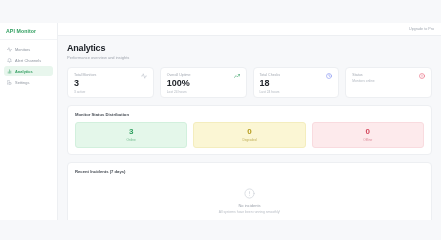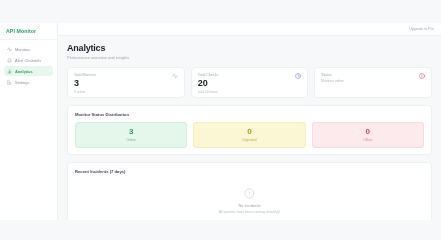--- a/index.html
+++ b/index.html
@@ -213,6 +213,17 @@
           </span>
         </div>
 
+        <div class="stat-card">
+          <div class="stat-label">Overall Uptime</div>
+          <div class="stat-value">100%</div>
+          <div class="stat-sub">Last 24 hours</div>
+          <span class="stat-ico">
+            <svg viewBox="0 0 24 24" fill="none" stroke="#2f9e5f" stroke-width="2.2" stroke-linecap="round" stroke-linejoin="round">
+                <polyline points="23 6 13.5 15.5 8.5 10.5 1 18"></polyline>
+                <polyline points="17 6 23 6 23 12"></polyline>
+              </svg>
+          </span>
+        </div>
 
         <div class="stat-card">
           <div class="stat-label">Total Checks</div>

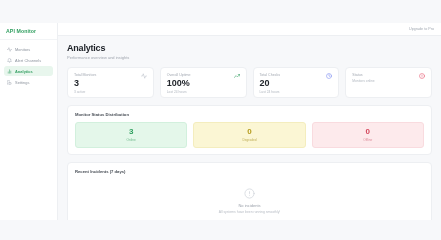--- a/index.html
+++ b/index.html
@@ -227,7 +227,7 @@
 
         <div class="stat-card">
           <div class="stat-label">Total Checks</div>
-          <div class="stat-value">20</div>
+          <div class="stat-value">18</div>
           <div class="stat-sub">Last 24 hours</div>
           <span class="stat-ico">
             <svg viewBox="0 0 24 24" fill="none" stroke="#7a8cf0" stroke-width="2.2" stroke-linecap="round" stroke-linejoin="round">

